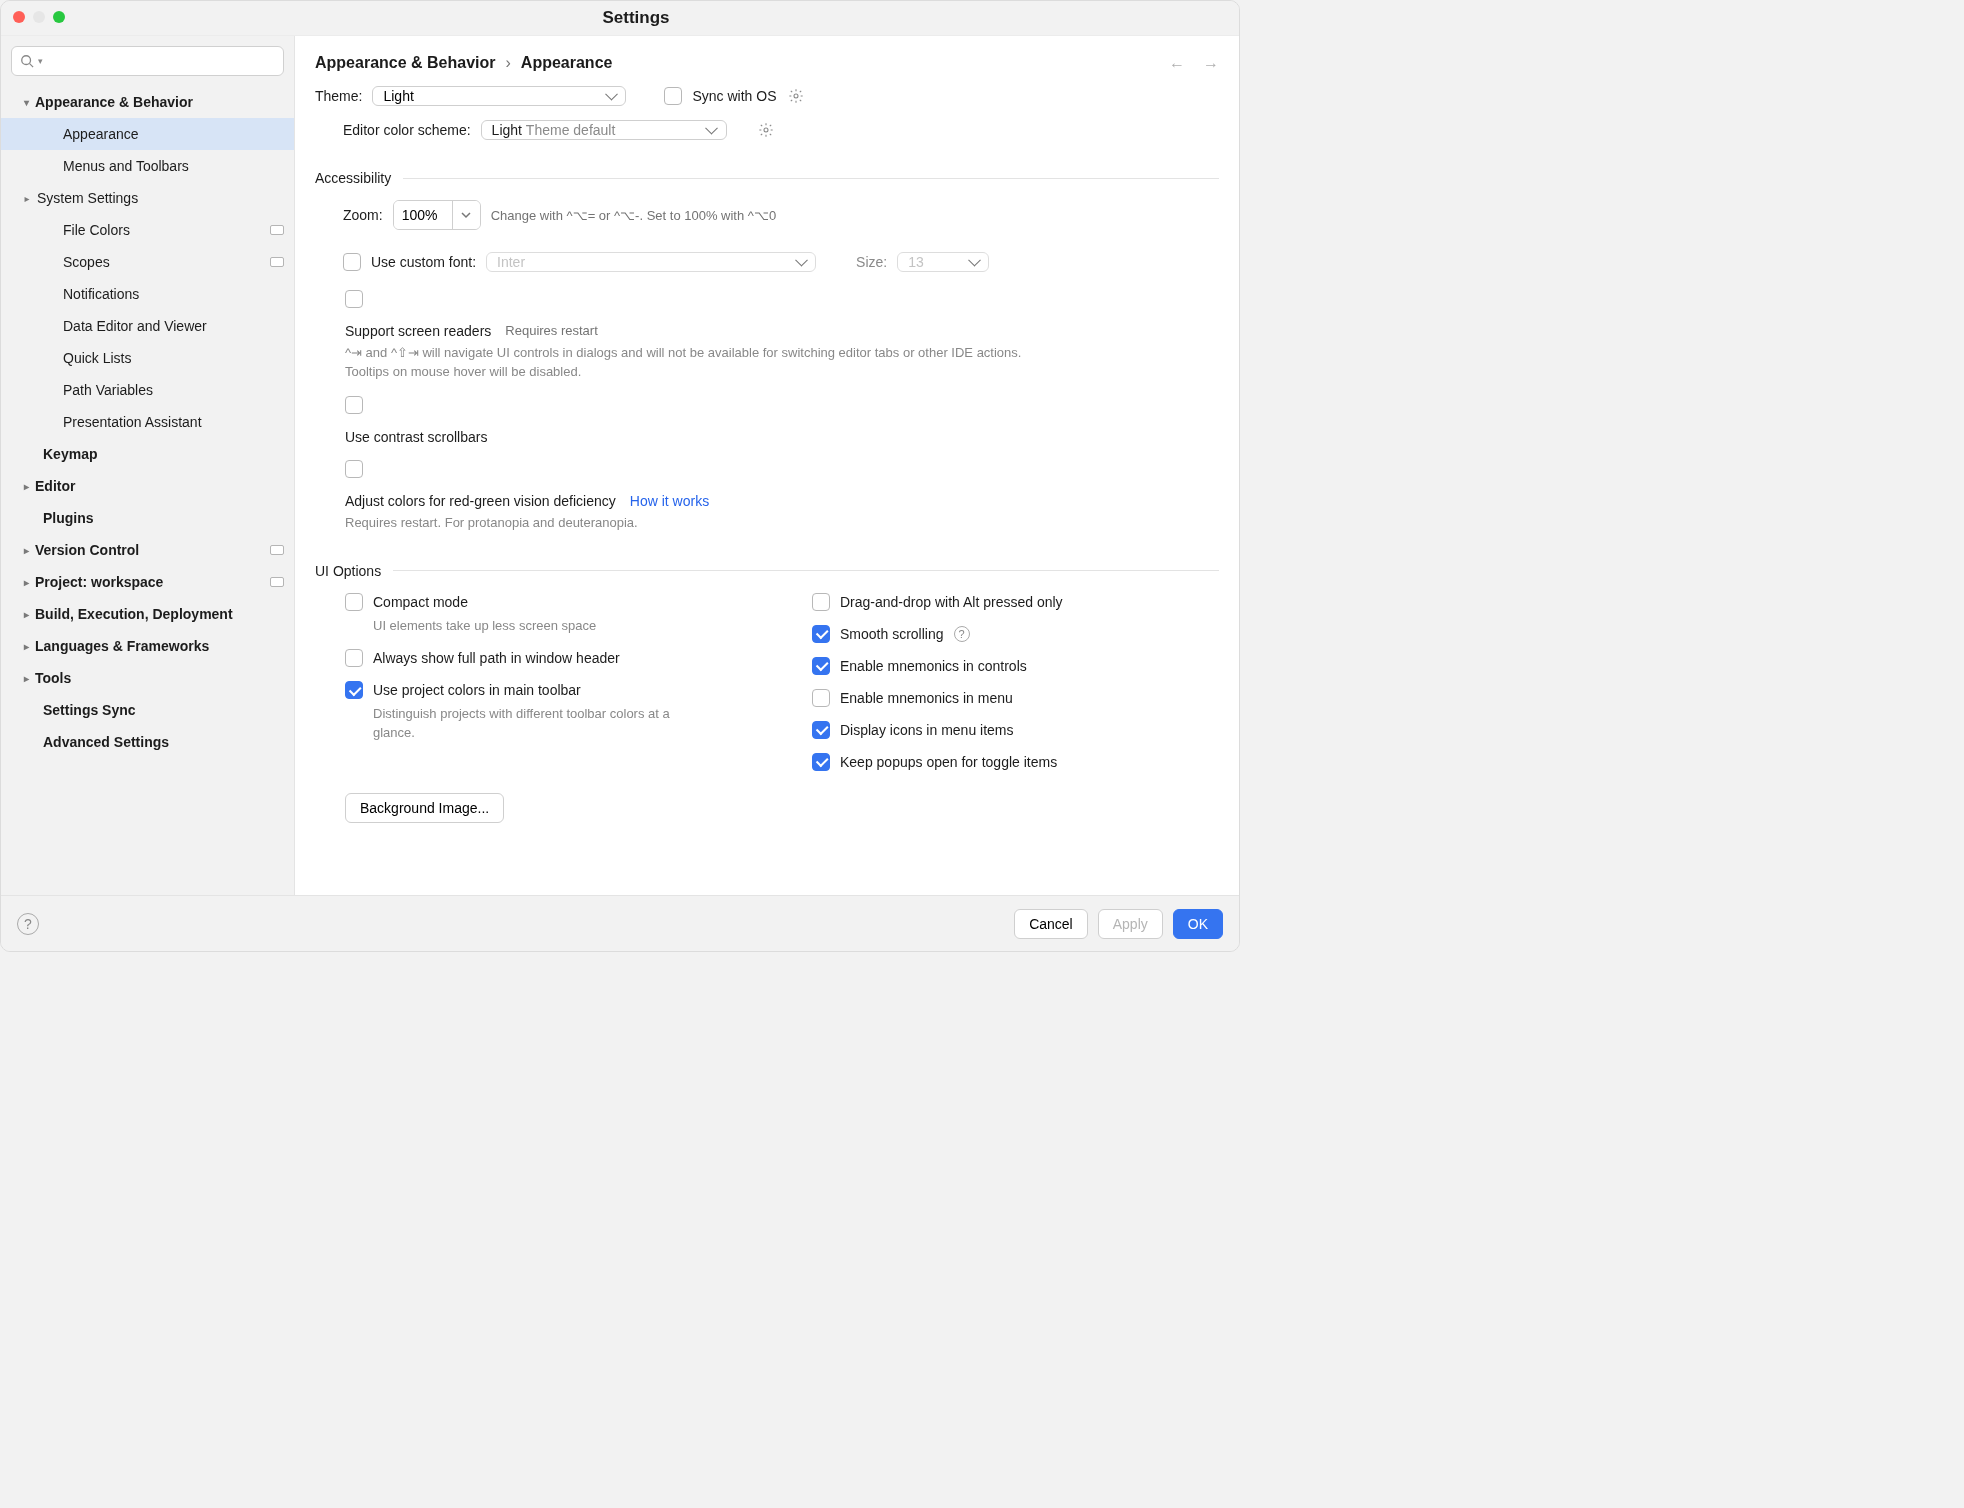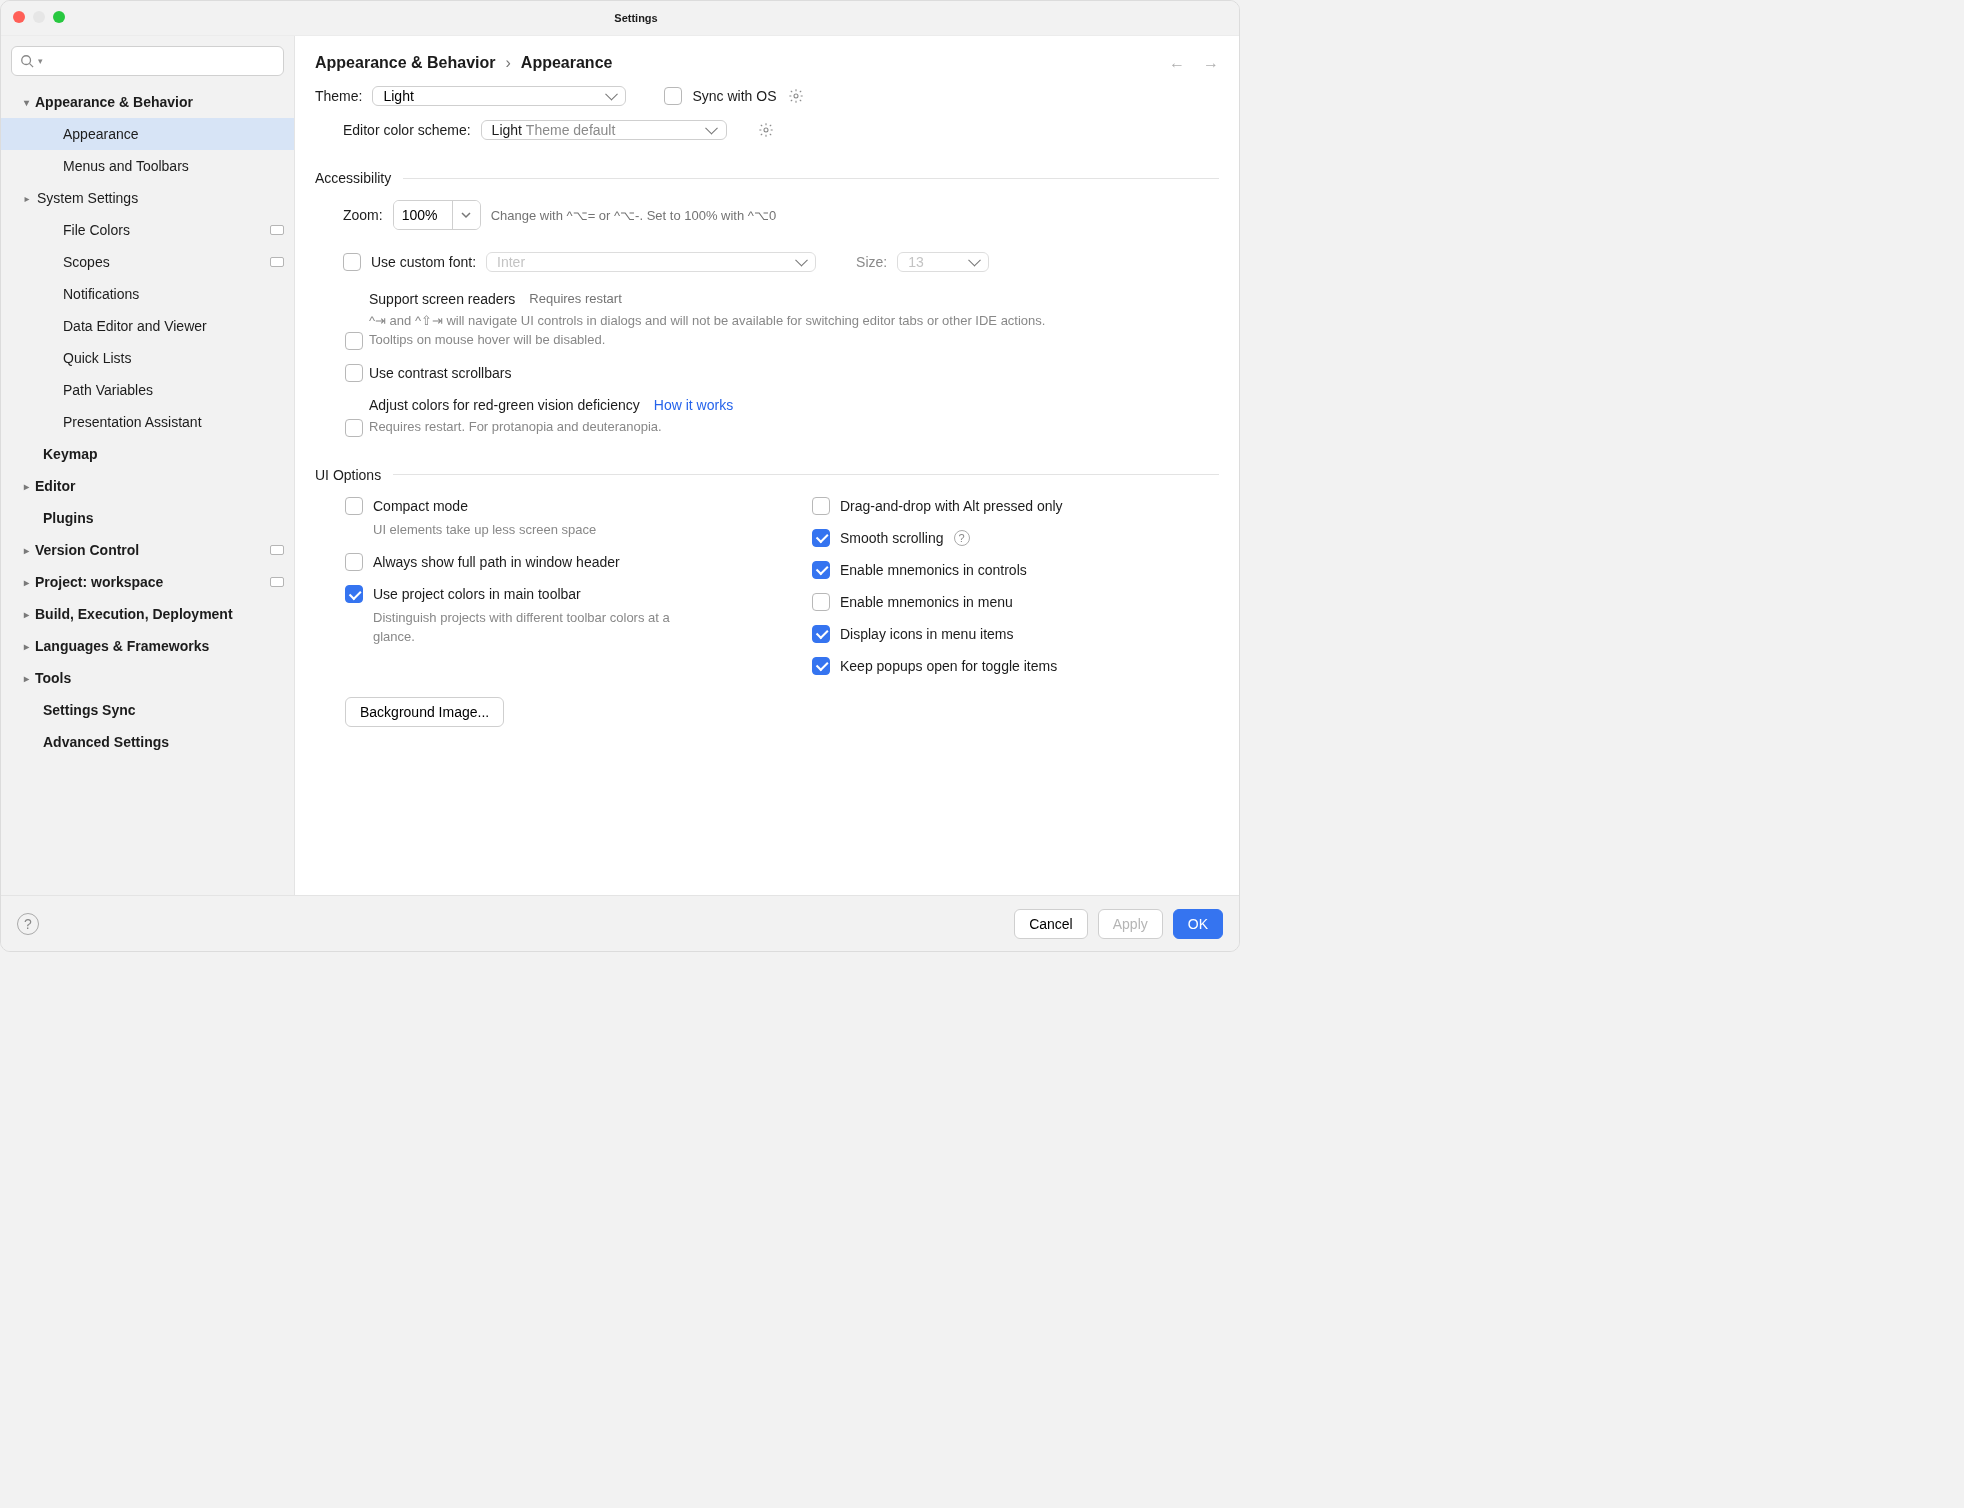--- a/index.html
+++ b/index.html
@@ -43,7 +43,7 @@
   .dot.green { background: #28c840; }
   .title {
     font-weight: 600;
-    font-size: 11px;
+    font-size: 17px;
     margin-left: 32px;
   }
   .body {

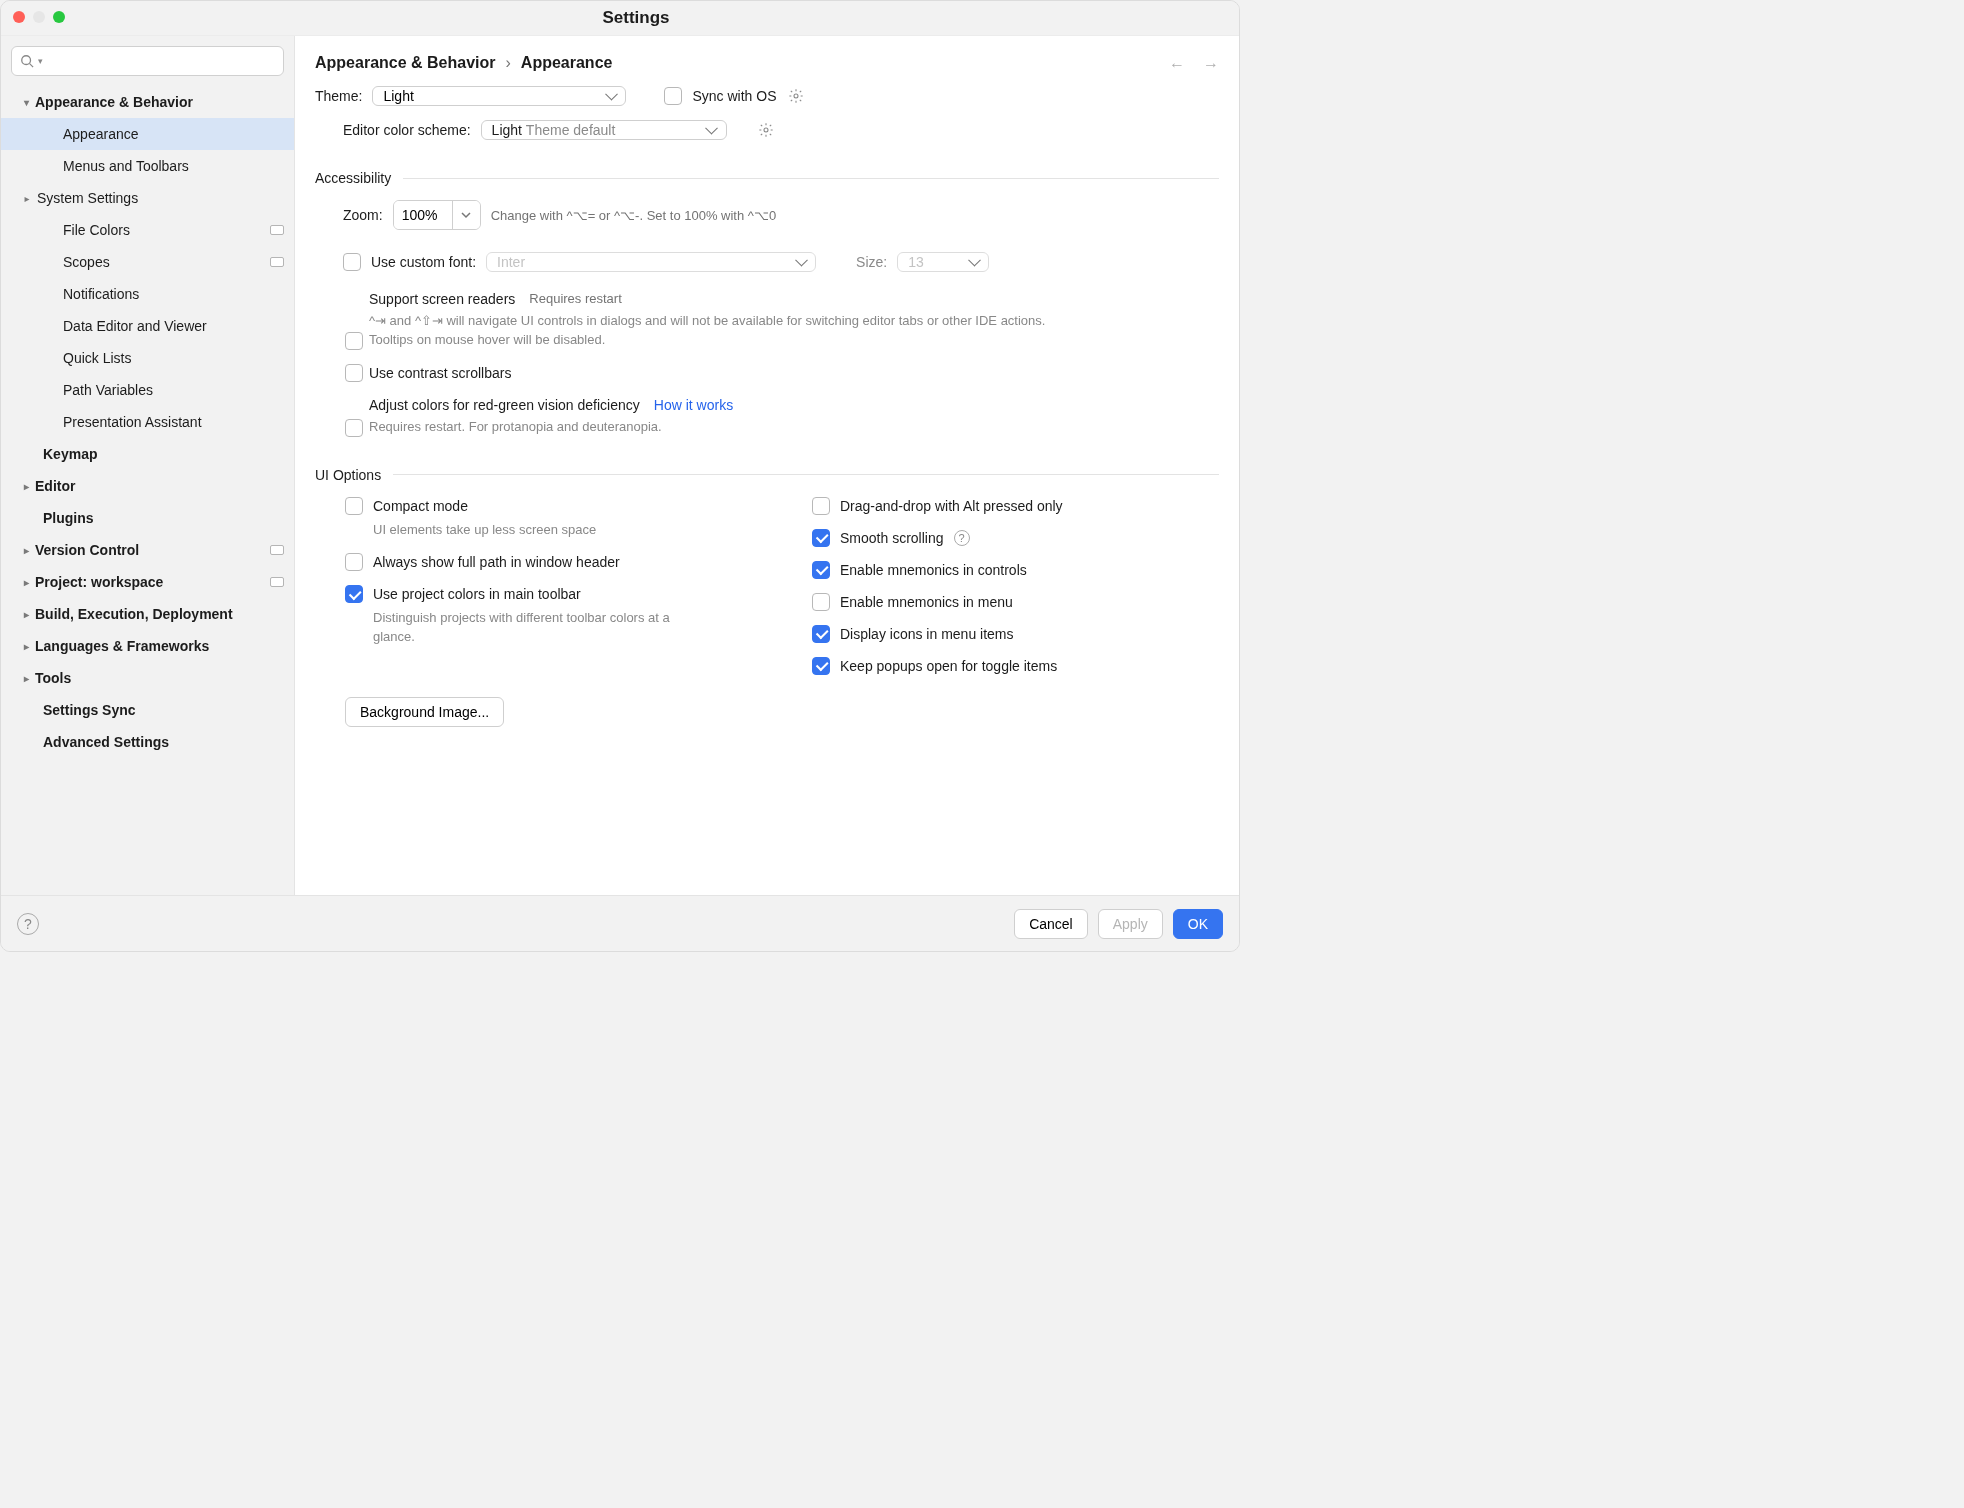--- a/index.html
+++ b/index.html
@@ -242,9 +242,10 @@
   .hint-small { font-size: 13px; color: #888; line-height: 1.45; }
   .check-row {
     display: flex;
-    align-items: flex-end;
-    gap: 6px;
+    align-items: flex-start;
+    gap: 14px;
     margin-bottom: 8px;
+    flex-direction: column;
   }
   .check-row .text {
     display: flex;

